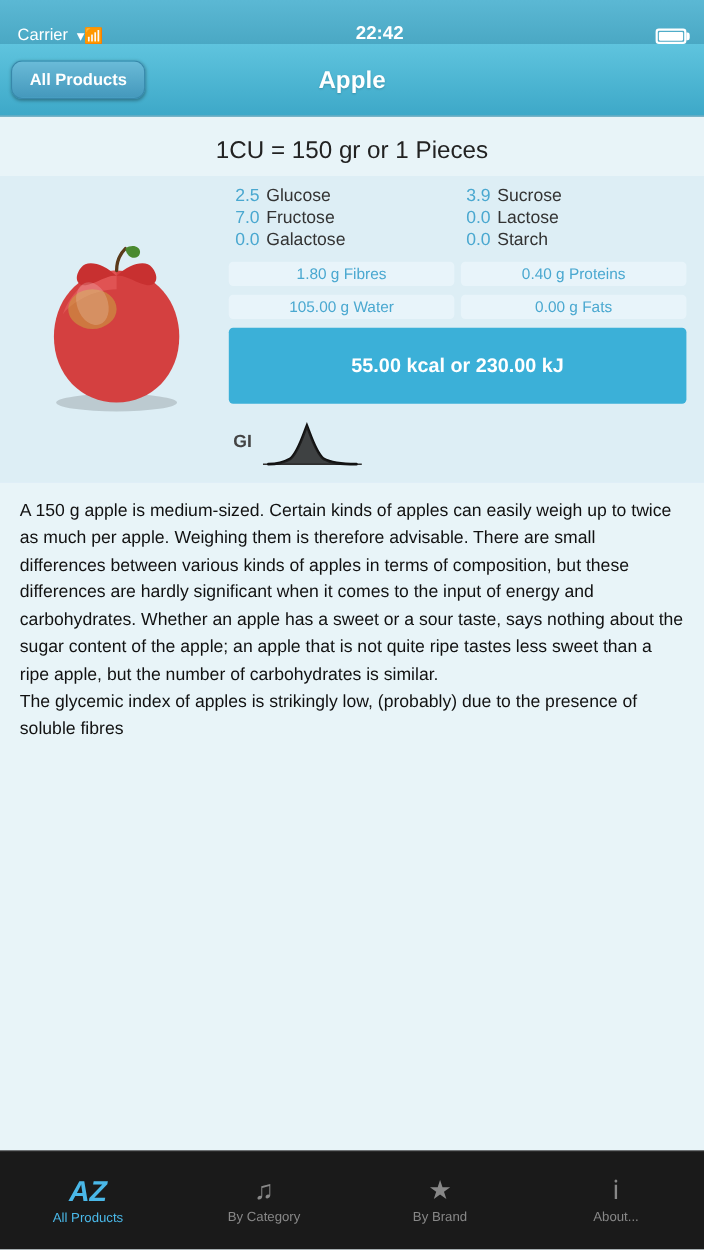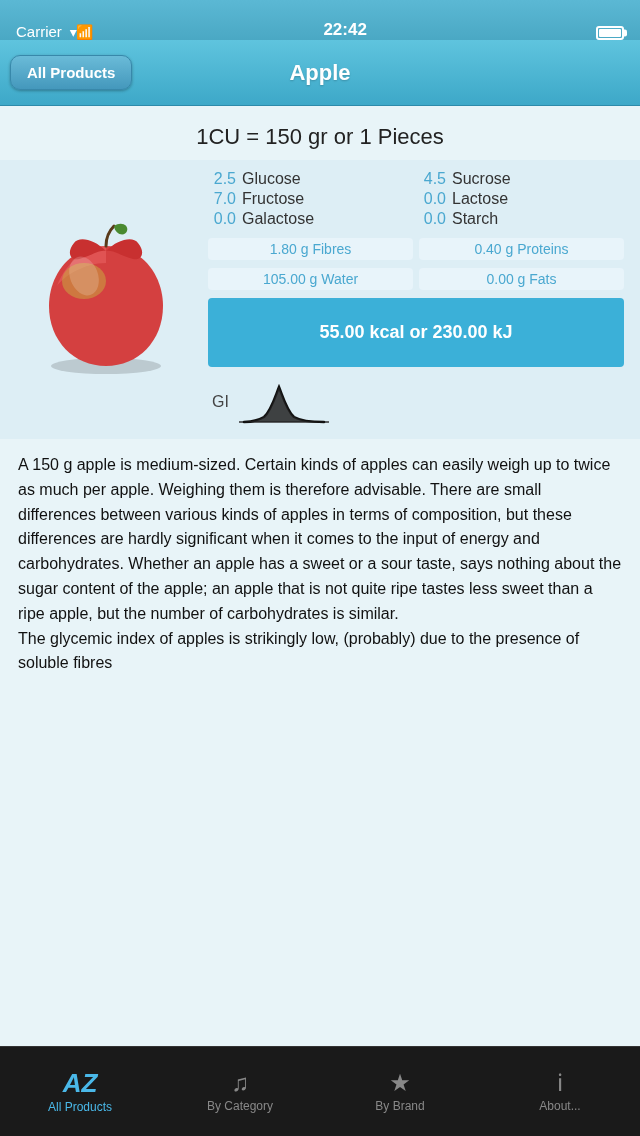--- a/index.html
+++ b/index.html
@@ -316,7 +316,7 @@
           <span class="nutrient-name">Glucose</span>
         </div>
         <div class="nutrient-row">
-          <span class="nutrient-value">4.5</span>
+          <span class="nutrient-value">3.9</span>
           <span class="nutrient-name">Sucrose</span>
         </div>
         <div class="nutrient-row">

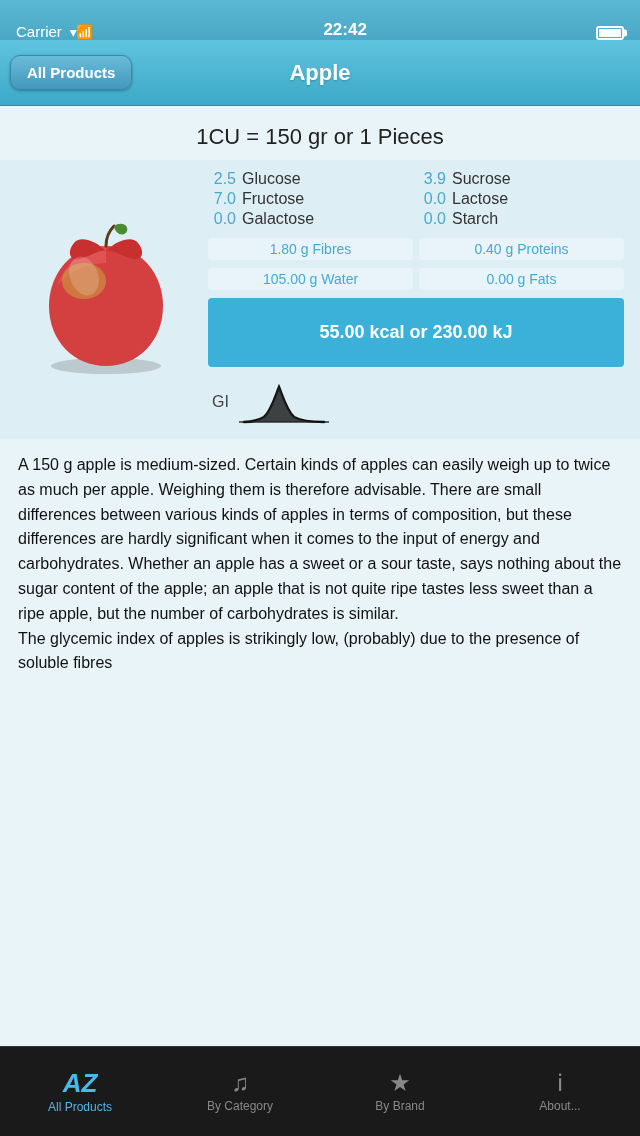--- a/index.html
+++ b/index.html
@@ -200,7 +200,7 @@
     .gi-label {
       color: #444;
       font-size: 16px;
-      font-weight: 400;
+      font-weight: 700;
     }
     .gi-chart {
       width: 90px;

